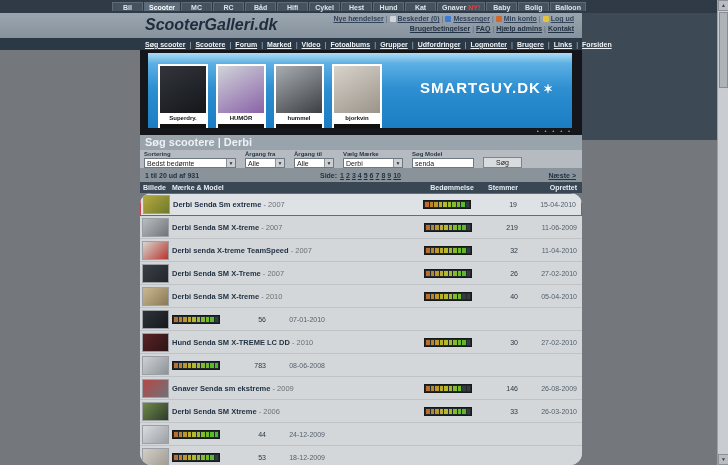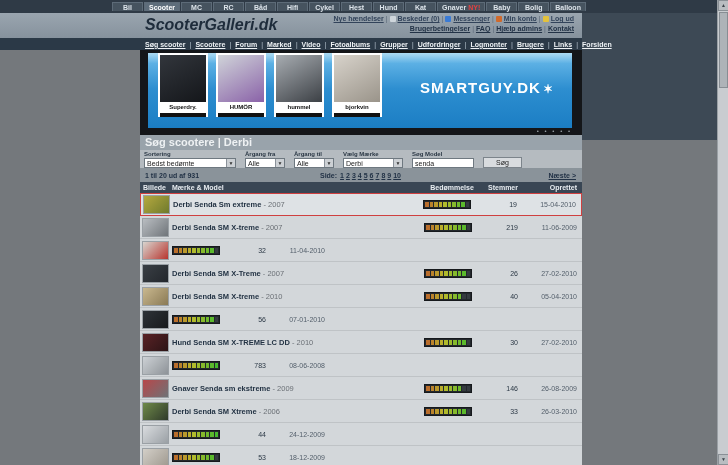--- a/index.html
+++ b/index.html
@@ -38,7 +38,7 @@
   .banner-section { position:absolute; left:140px; top:50px; width:442px; height:85px; background:#141619; }
   .banner { position:absolute; left:8px; top:3px; width:424px; height:75px;
             background:linear-gradient(#aedcf4 0%, #5cb0e4 14%, #2d8ed0 48%, #1b7ec4 100%);
-            display:flex; align-items:flex-start; }
+            display:flex; align-items:flex-end; }
   .cards { display:flex; gap:8px; margin-left:10px; }
   .card { width:50px; height:64px; background:#ffffff; padding:2px 2px 0 2px; display:flex; flex-direction:column; cursor:pointer; }
   .card .photo { flex:1; }

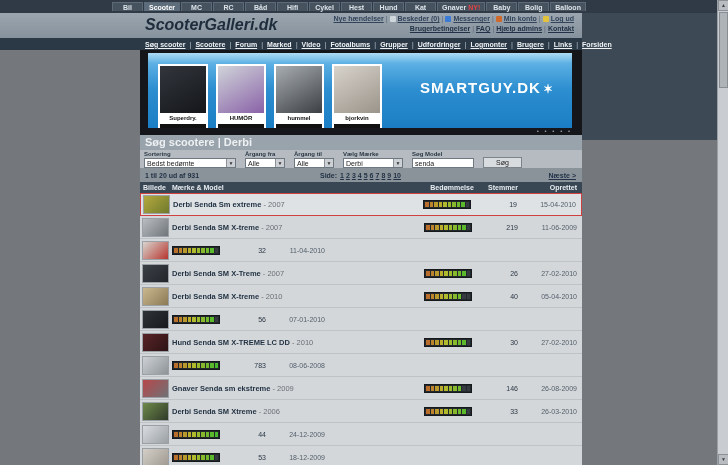--- a/index.html
+++ b/index.html
@@ -77,7 +77,7 @@
   
   .thead { position:absolute; left:140px; top:182px; width:442px; height:11px; background:#394654;
            display:flex; align-items:center; font-size:7px; font-weight:bold; color:#e8edf1; }
-  .rows { position:absolute; left:140px; top:193px; width:442px; height:272px; overflow:hidden; background:#c7cbce; }
+  .rows { position:absolute; left:140px; top:193px; width:442px; height:272px; overflow:hidden; background:#c7cbce;border-radius:12px; }
   .row { height:23px; display:flex; align-items:center; background:#d3d7da; border-bottom:1px solid #bfc3c6; cursor:pointer; }
   .row.hl { background:#dee2e5; border:1px solid #cf4040; }
   .col-thumb { width:32px; padding-left:2px; }

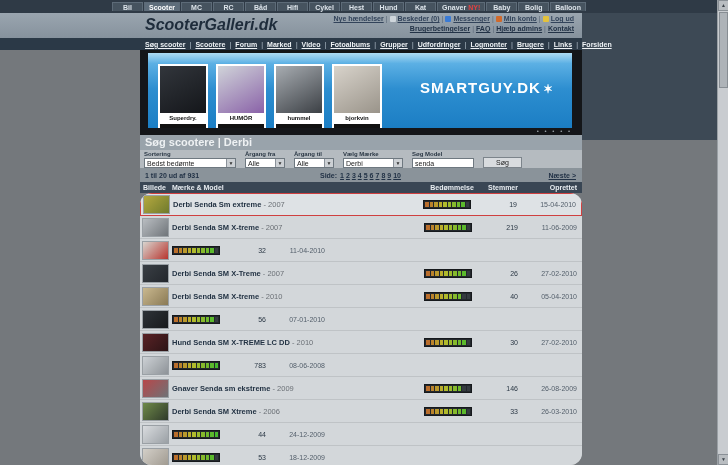--- a/index.html
+++ b/index.html
@@ -267,6 +267,7 @@
       <div class="col-thumb">
         <div class="thumb" style="background: linear-gradient(135deg, rgb(216, 213, 207), rgb(184, 53, 47));"></div>
       </div>
+      <div class="col-name"><a>Derbi senda X-treme TeamSpeed</a><span class="year"> - 2007</span></div>
       <div class="col-rating">
         <div class="rating">
           <div class="seg" style="background: rgb(186, 110, 44);"></div>

